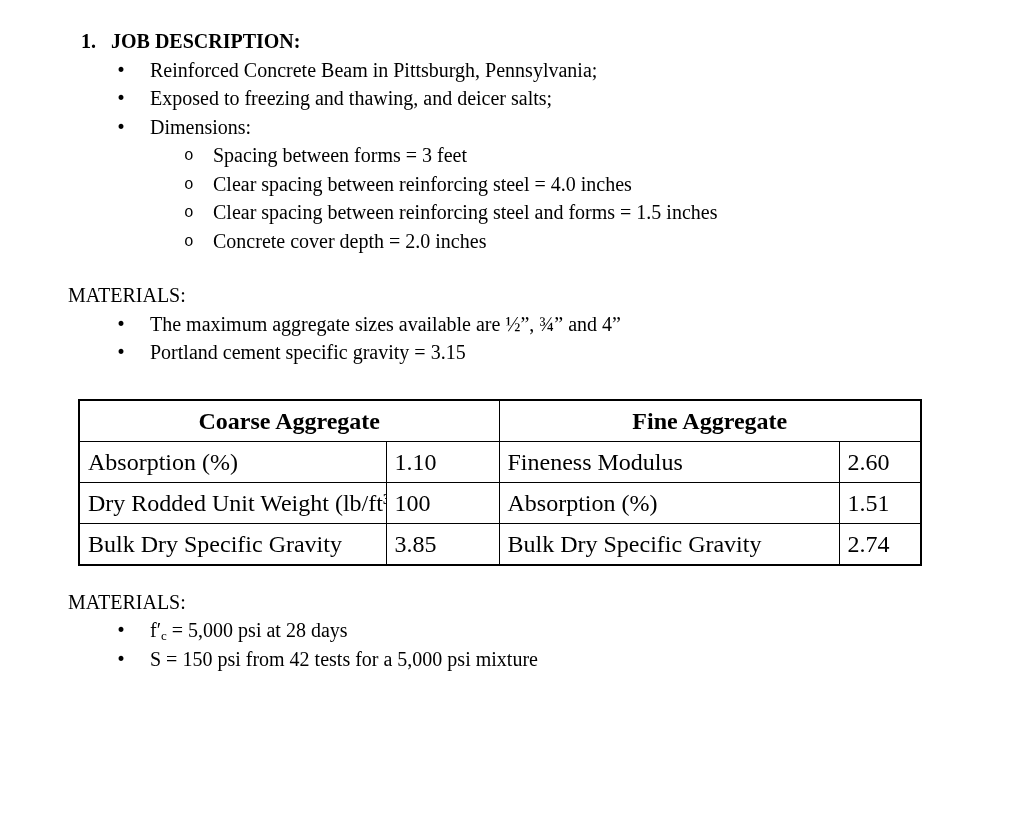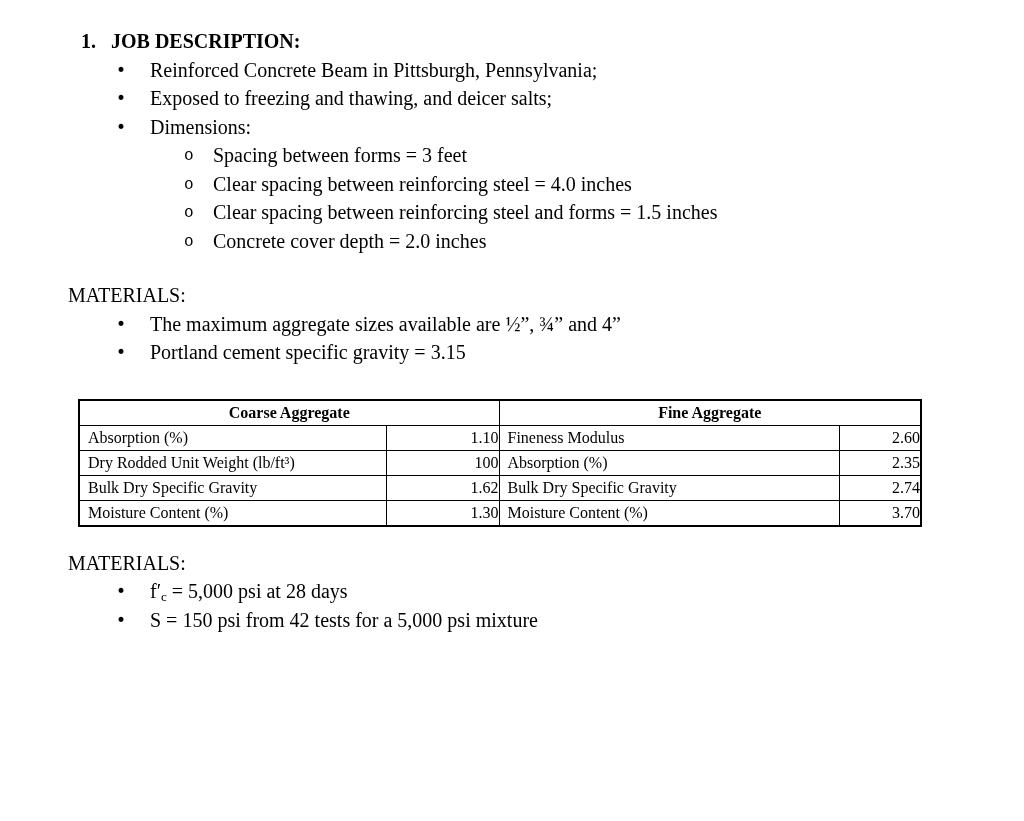--- a/index.html
+++ b/index.html
@@ -51,9 +51,9 @@
   table.agg th, table.agg td {
     border: 1px solid #000;
     height: 24px;
-    font-size: 16px;
+    font-size: 24px;
     line-height: 24px;
-    padding: 0;
+    padding: 8px;
     overflow: hidden;
     white-space: nowrap;
   }

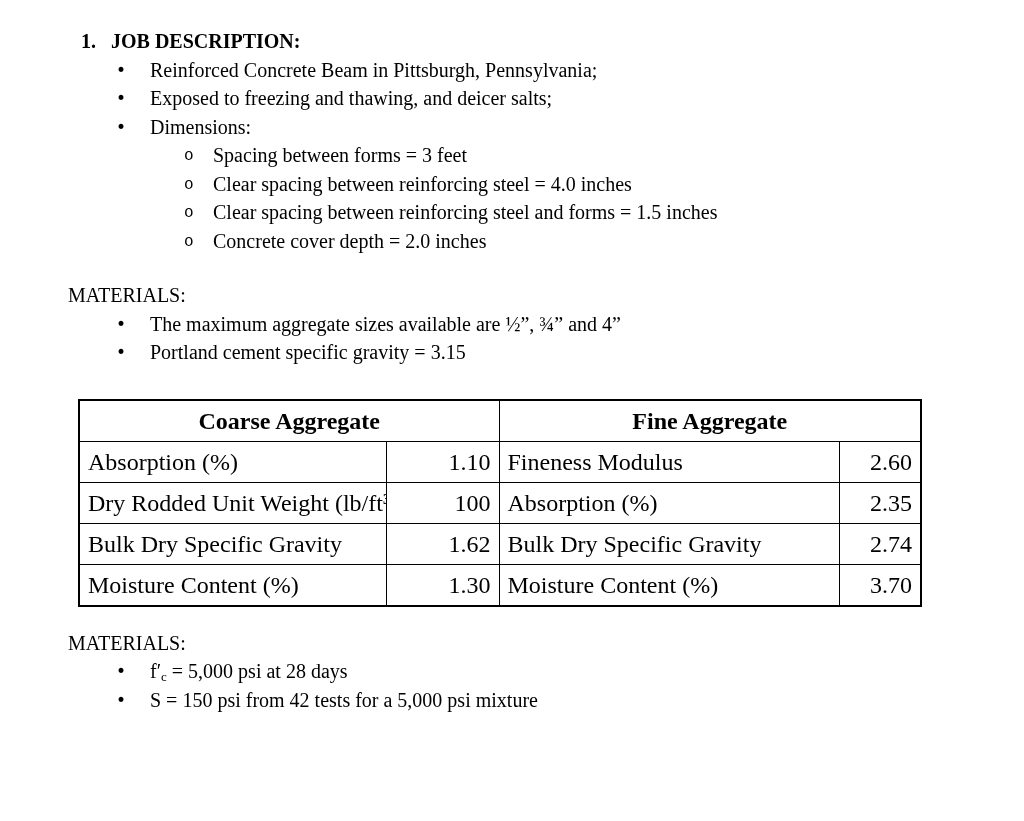--- a/index.html
+++ b/index.html
@@ -59,7 +59,7 @@
   }
   table.agg th { font-weight: bold; text-align: center; }
   table.agg td.prop { text-align: left; padding-left: 8px; }
-  table.agg td.val { text-align: right; }
+  table.agg td.val { text-align: left; }
 
   sub.fc-sub { font-size: 13px; vertical-align: -3px; line-height: 0; }
 </style>

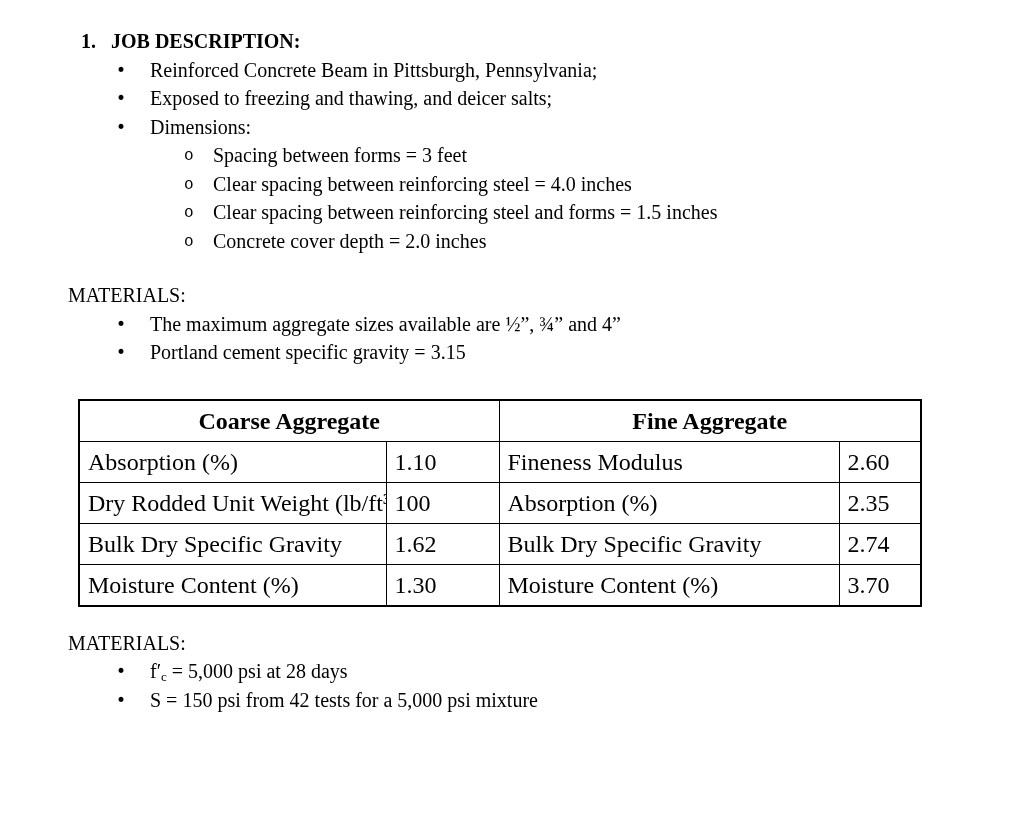--- a/index.html
+++ b/index.html
@@ -135,7 +135,7 @@
       <td class="prop">Dry Rodded Unit Weight (lb/ft³)</td>
       <td class="val">100</td>
       <td class="prop">Absorption (%)</td>
-      <td class="val">2.35</td>
+      <td class="val">1.51</td>
     </tr>
     <tr>
       <td class="prop">Bulk Dry Specific Gravity</td>

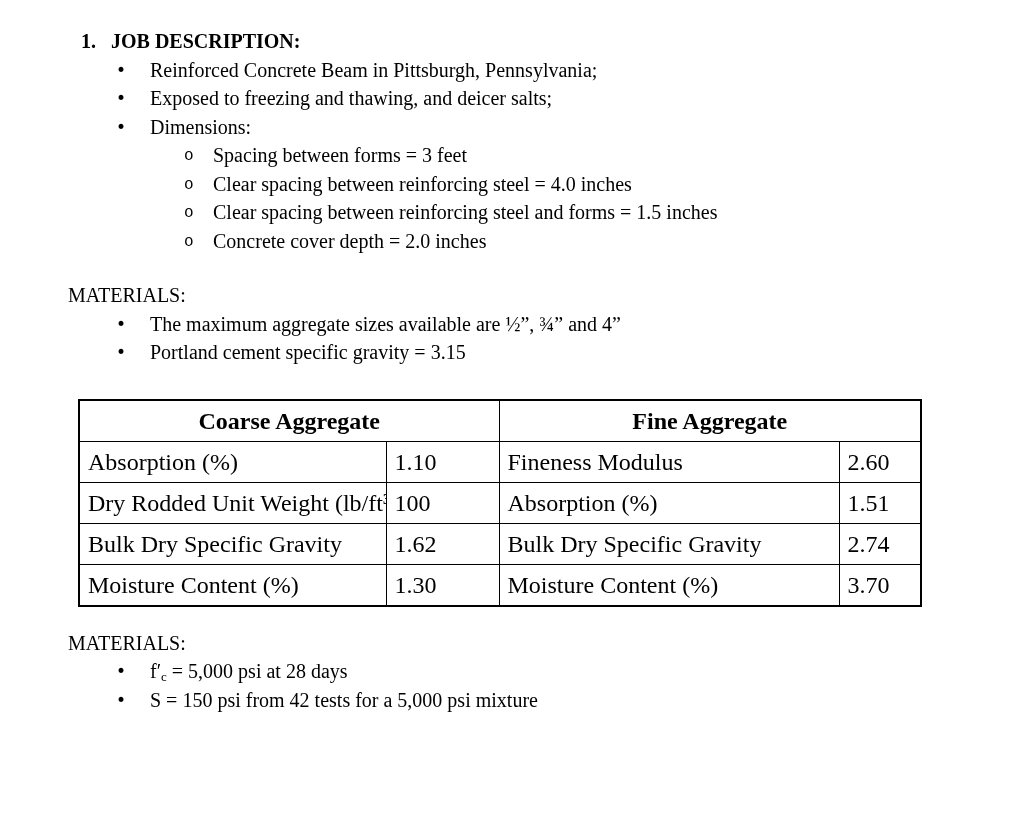--- a/index.html
+++ b/index.html
@@ -139,7 +139,7 @@
     </tr>
     <tr>
       <td class="prop">Bulk Dry Specific Gravity</td>
-      <td class="val">1.62</td>
+      <td class="val">3.85</td>
       <td class="prop">Bulk Dry Specific Gravity</td>
       <td class="val">2.74</td>
     </tr>

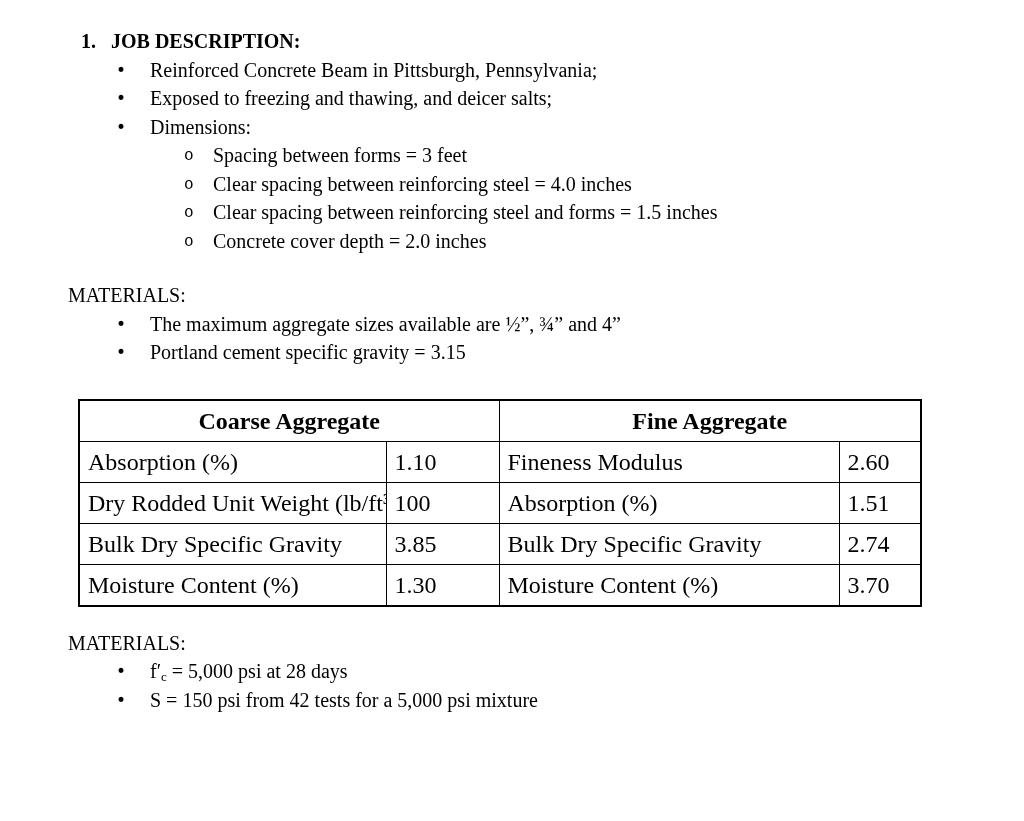--- a/index.html
+++ b/index.html
@@ -143,12 +143,6 @@
       <td class="prop">Bulk Dry Specific Gravity</td>
       <td class="val">2.74</td>
     </tr>
-    <tr>
-      <td class="prop">Moisture Content (%)</td>
-      <td class="val">1.30</td>
-      <td class="prop">Moisture Content (%)</td>
-      <td class="val">3.70</td>
-    </tr>
   </tbody>
     </table>
 

